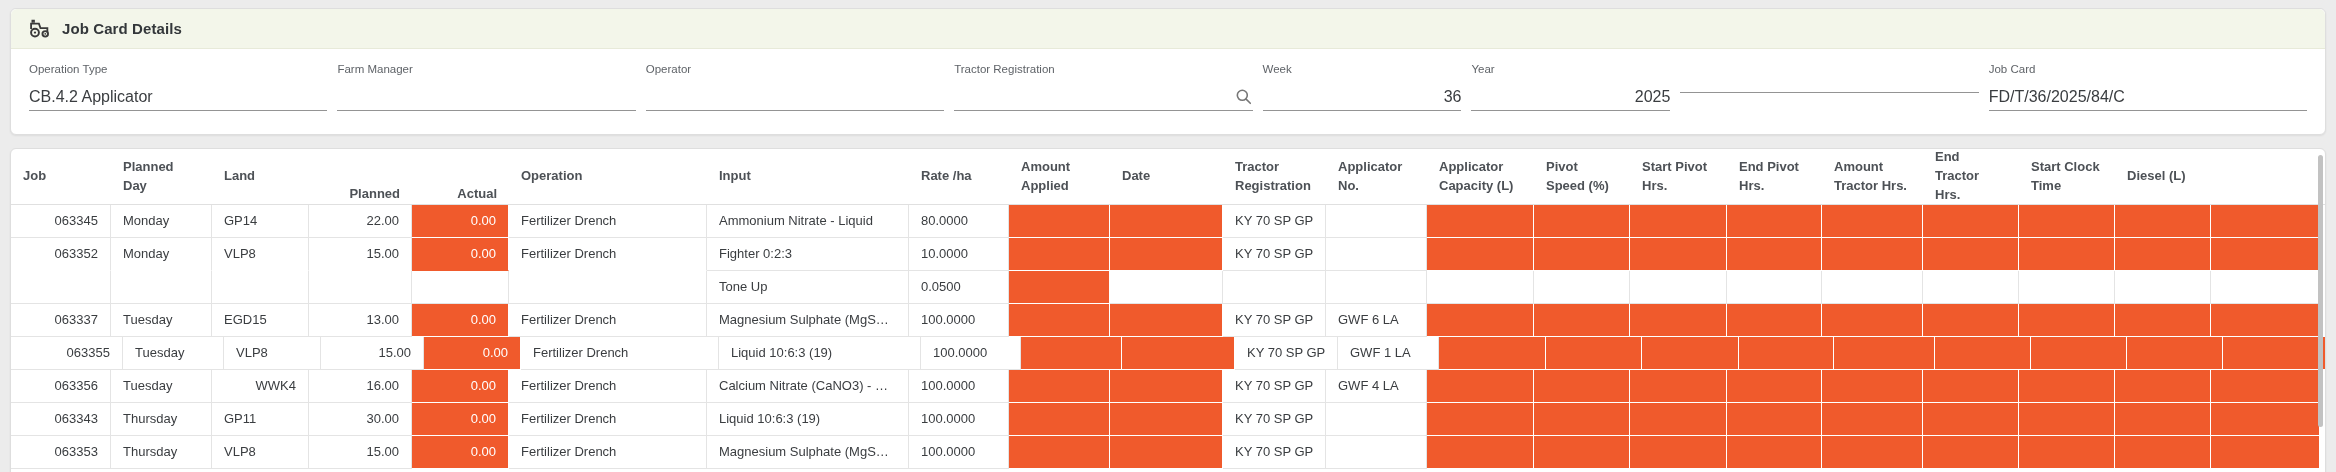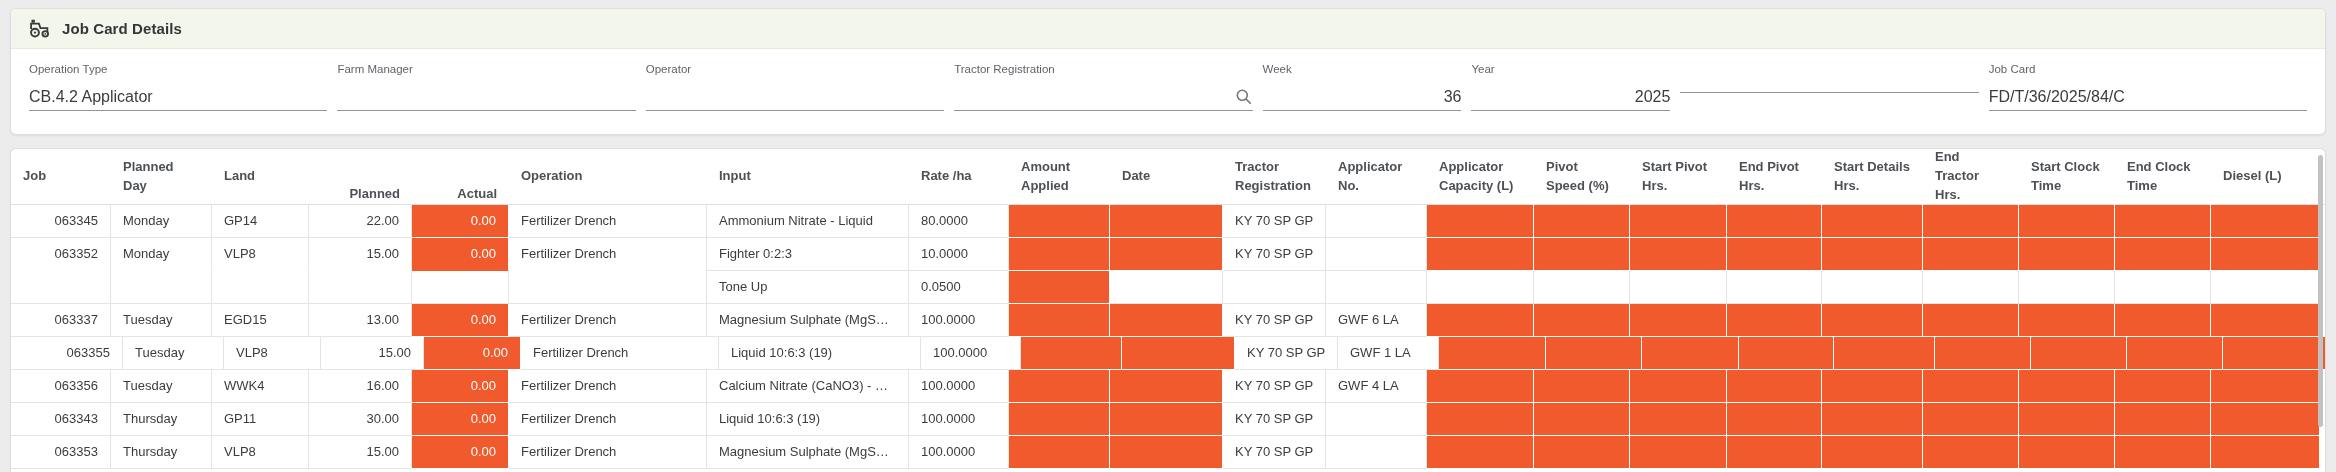--- a/index.html
+++ b/index.html
@@ -188,7 +188,7 @@
         <div class="th" style="width: 96px;">Pivot Speed (%)</div>
         <div class="th" style="width: 97px;">Start Pivot Hrs.</div>
         <div class="th" style="width: 95px;">End Pivot Hrs.</div>
-        <div class="th" style="width: 101px;">Start Details Hrs.</div>
+        <div class="th" style="width: 101px;">Amount Tractor Hrs.</div>
         <div class="th" style="width: 96px;">End Tractor Hrs.</div>
         <div class="th" style="width: 96px;">Start Clock Time</div>
         <div class="th" style="width: 96px;">End Clock Time</div>

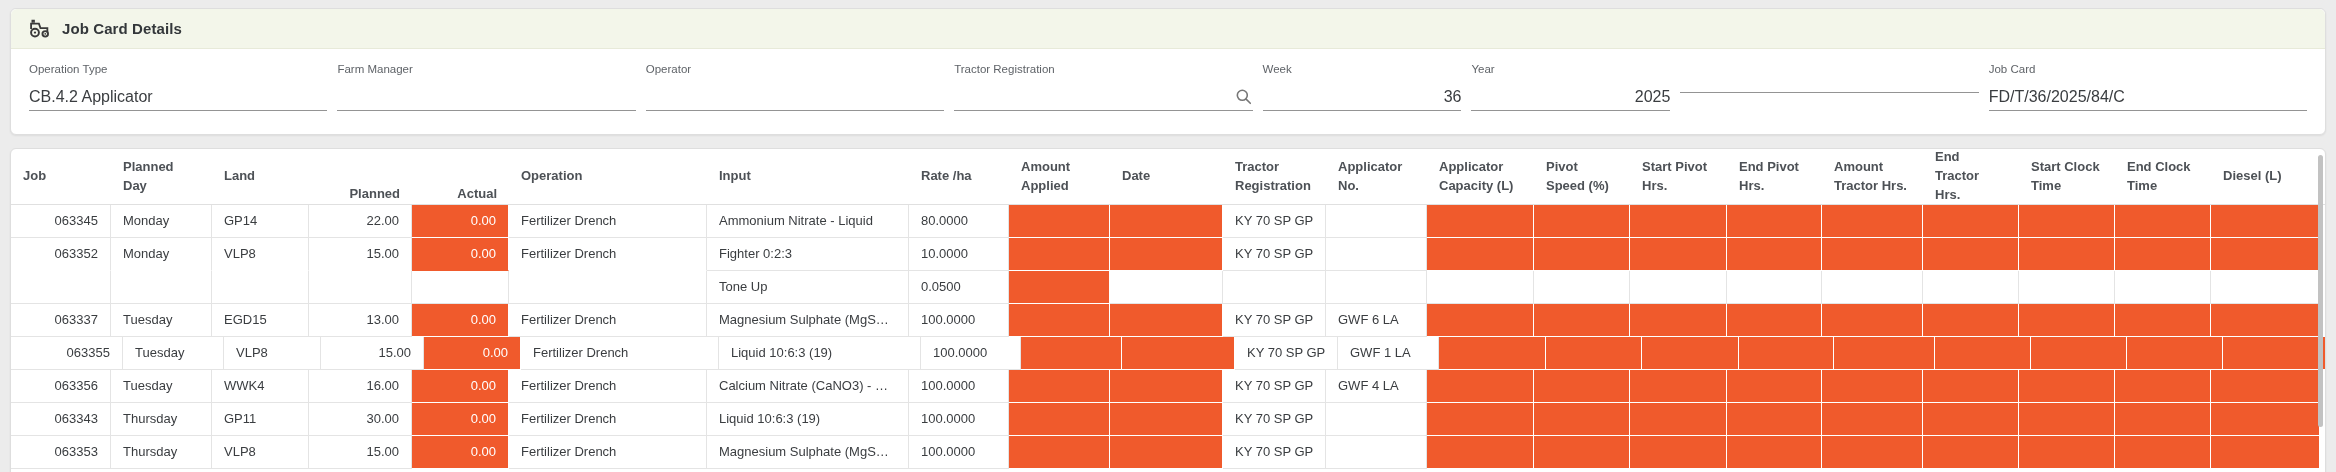--- a/index.html
+++ b/index.html
@@ -191,7 +191,6 @@
         <div class="th" style="width: 101px;">Amount Tractor Hrs.</div>
         <div class="th" style="width: 96px;">End Tractor Hrs.</div>
         <div class="th" style="width: 96px;">Start Clock Time</div>
-        <div class="th" style="width: 96px;">End Clock Time</div>
         <div class="th" style="width: 109px;">Diesel (L)</div>
       </div>
     <div class="tbody">

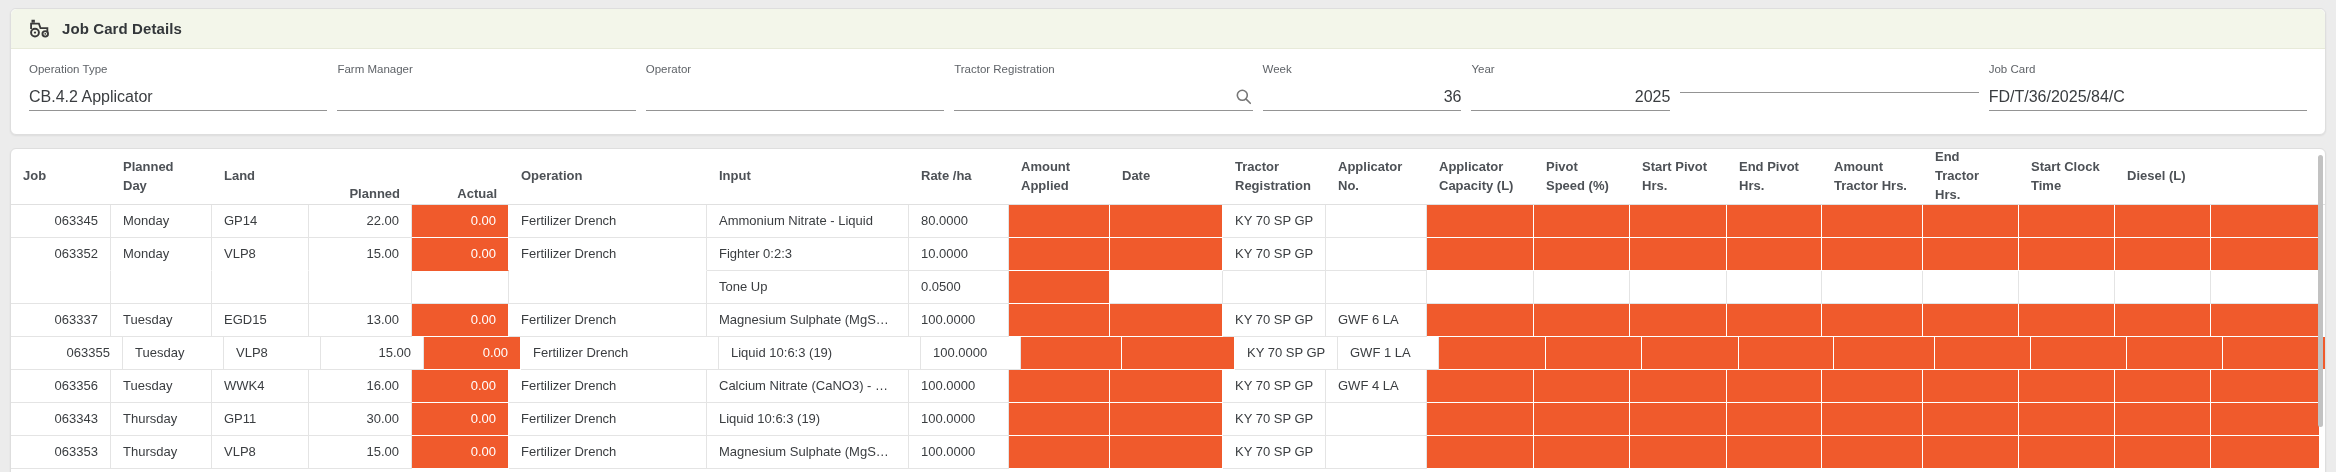--- a/index.html
+++ b/index.html
@@ -312,7 +312,7 @@
         <div class="tr">
           <div class="td right" style="width: 100px;">063356</div>
           <div class="td" style="width: 101px;">Tuesday</div>
-          <div class="td" style="width: 97px;">WWK4</div>
+          <div class="td" style="width: 97px; text-align: right;">WWK4</div>
           <div class="td right" style="width: 103px;">16.00</div>
           <div class="td right orange" style="width: 97px;">0.00</div>
           <div class="td" style="width: 198px;">Fertilizer Drench</div>

